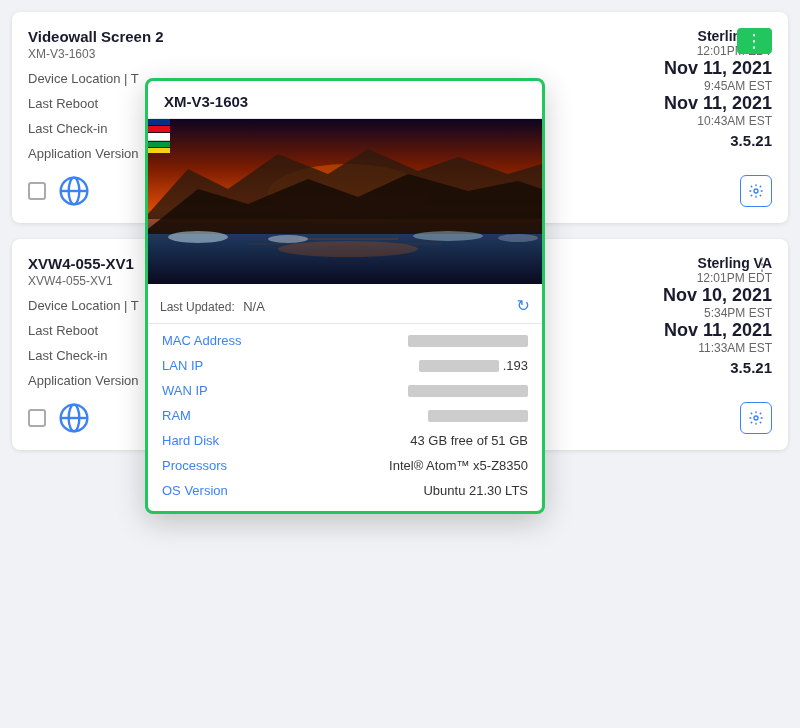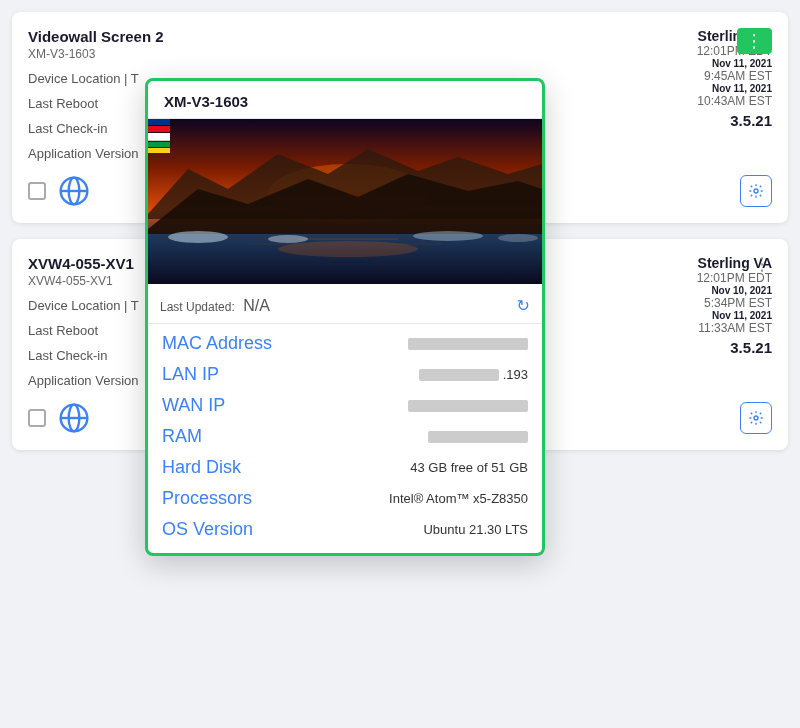--- a/index.html
+++ b/index.html
@@ -70,7 +70,7 @@
 
     .card-right .date-bold {
       font-weight: 700;
-      font-size: 10px;
+      font-size: 18px;
       color: #1a1a2e;
     }
 

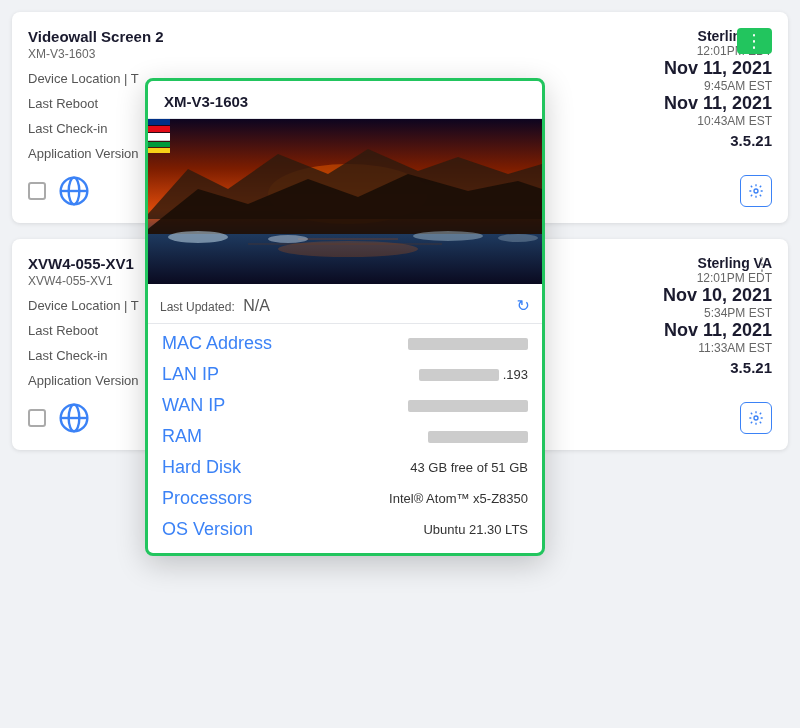--- a/index.html
+++ b/index.html
@@ -177,7 +177,7 @@
     }
 
     .last-updated-value {
-      font-size: 16px;
+      font-size: 13px;
       color: #555;
       margin-left: 4px;
     }

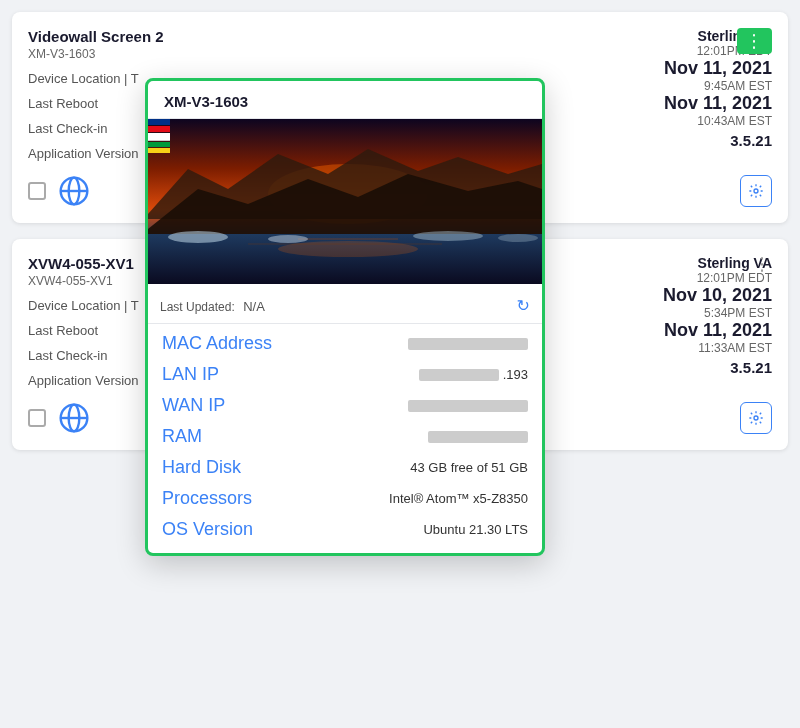--- a/index.html
+++ b/index.html
@@ -200,7 +200,7 @@
     }
 
     .info-label {
-      font-size: 18px;
+      font-size: 13px;
       color: #3b82f6;
     }
 

